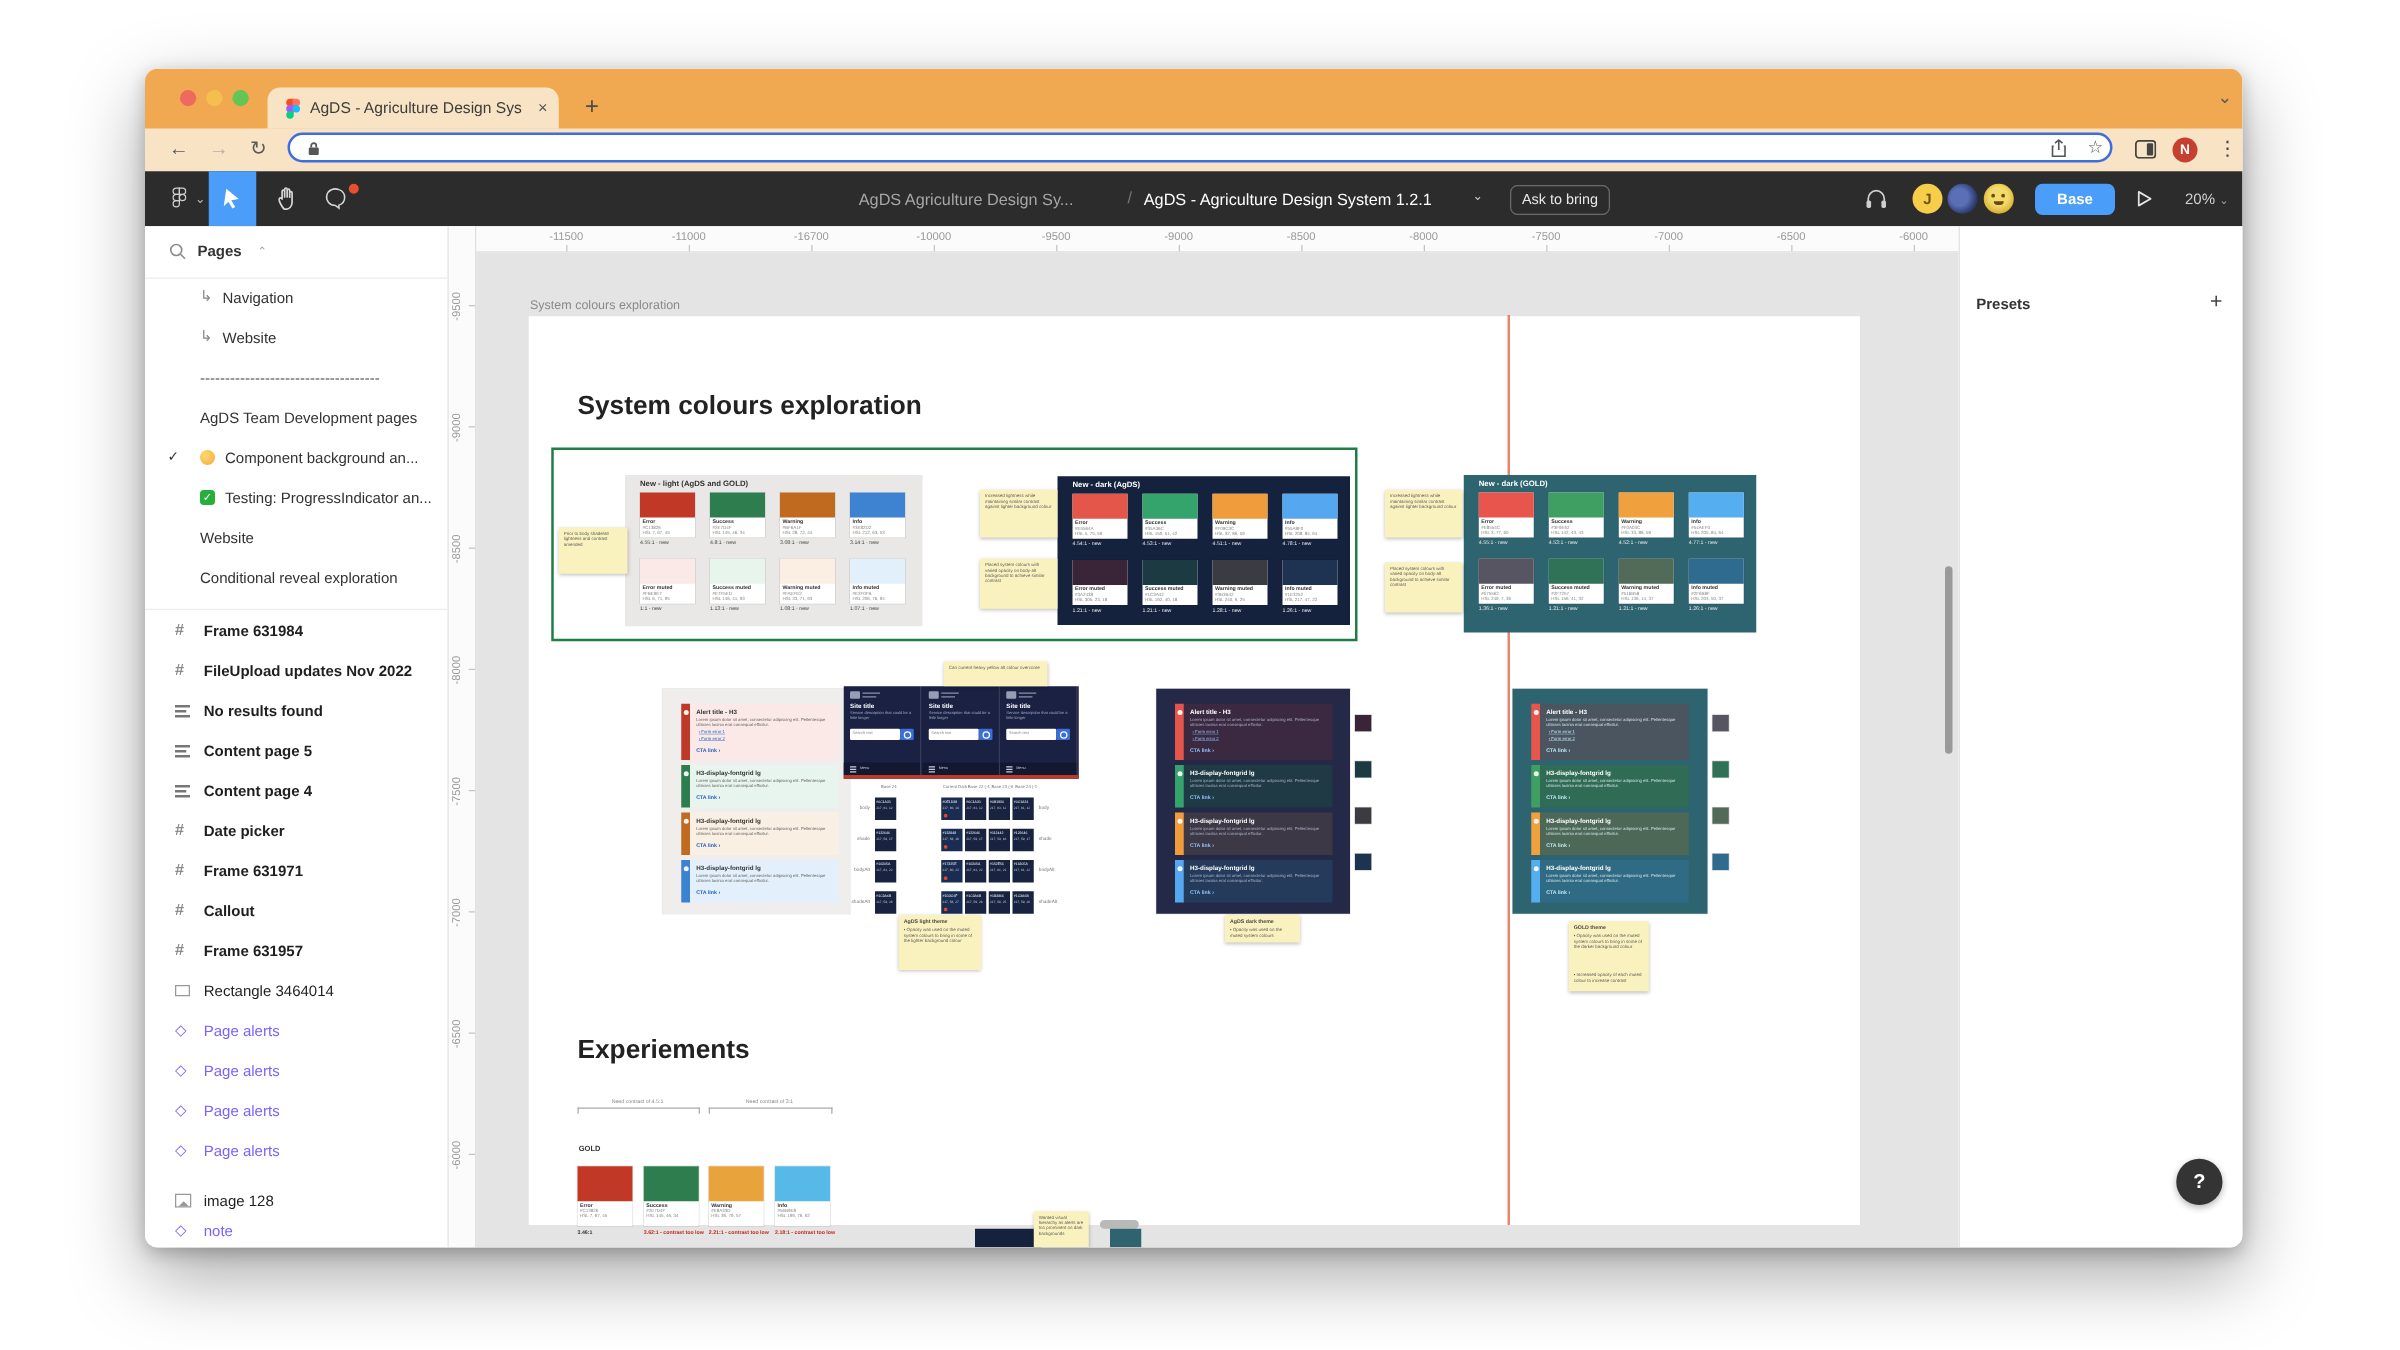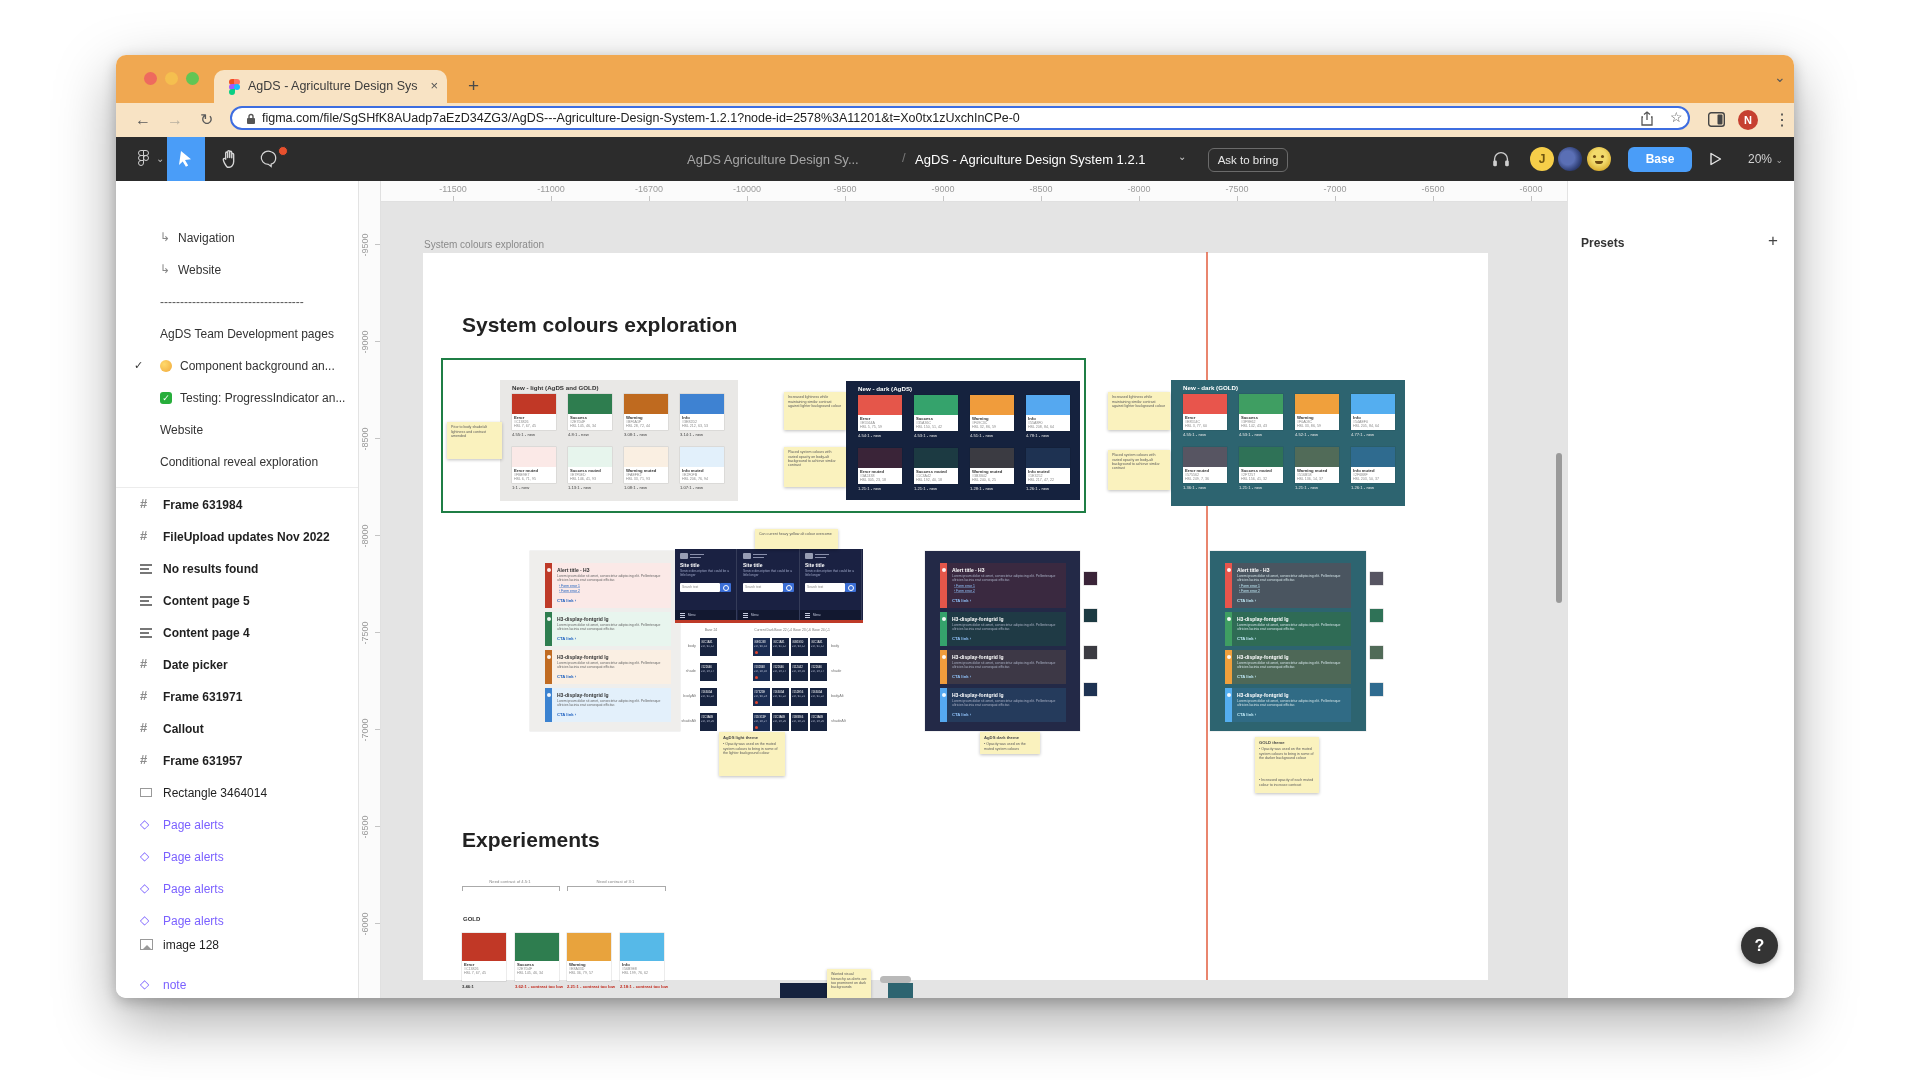--- a/index.html
+++ b/index.html
@@ -62,7 +62,6 @@
         <rect x="1" y="5" width="8" height="6" rx="1" fill="#555"></rect>
           <path d="M3 5V3.5a2 2 0 0 1 4 0V5" fill="none" stroke="#555" stroke-width="1.4"></path>
       </svg>
-      <div class="ab tx" style="left:30px;top:3px;font-size:12.5px;color:#222;">figma.com/file/SgSHfK8AUadp7aEzD34ZG3/AgDS---Agriculture-Design-System-1.2.1?node-id=2578%3A11201&amp;t=Xo0tx1zUxchInCPe-0</div>
       <svg class="ab" style="left:1408px;top:3px;" width="14" height="15" viewBox="0 0 14 15">
         <path d="M7 1v8M4 3.5L7 1l3 2.5" fill="none" stroke="#555" stroke-width="1.3"></path>
           <path d="M3 6H2v8h10V6h-1" fill="none" stroke="#555" stroke-width="1.3"></path>

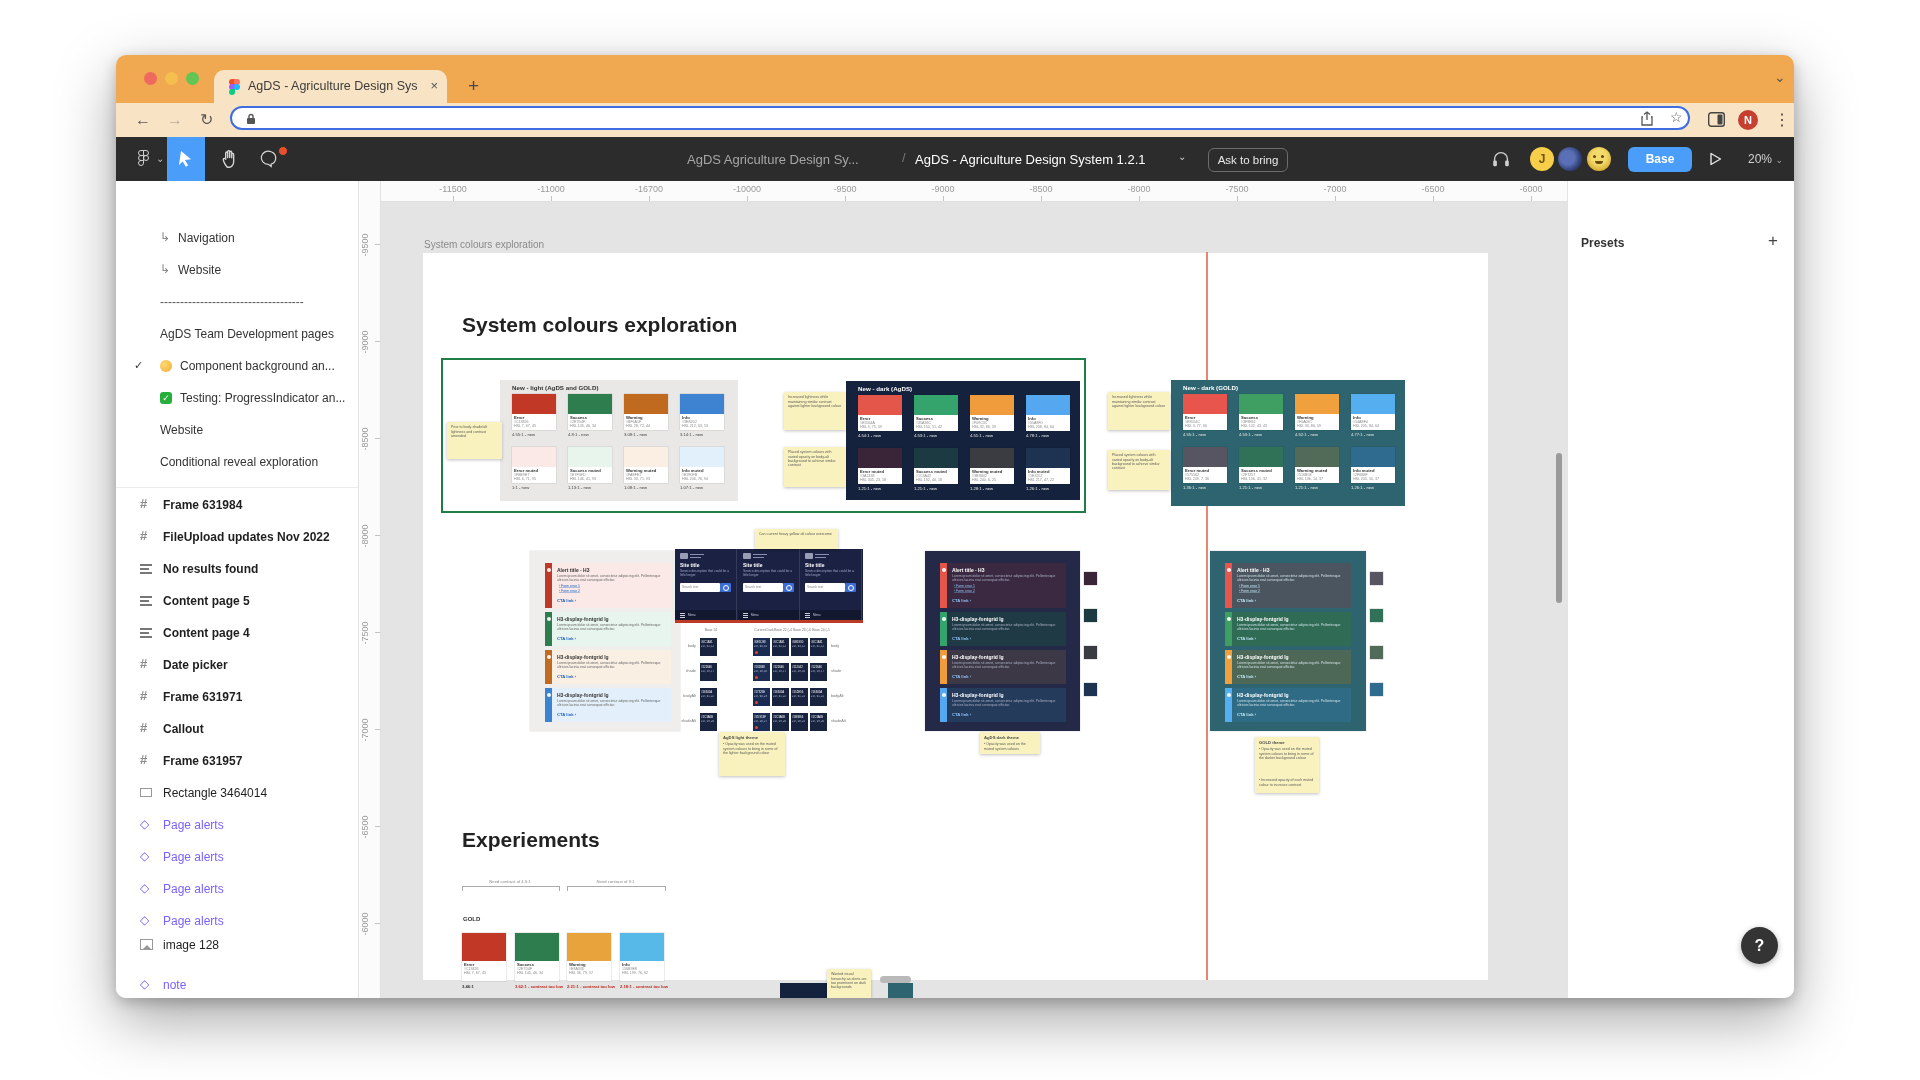--- a/index.html
+++ b/index.html
@@ -131,6 +131,14 @@
   <div class="figbody">
 
     <div class="lpanel">
+      <div class="ab" style="left:0;top:0;width:100%;height:41px;border-bottom:1px solid #ECECEC;">
+        <svg class="ab" style="left:19px;top:13px;" width="14" height="14" viewBox="0 0 14 14">
+          <circle cx="6" cy="6" r="4.4" fill="none" stroke="#8C8C8C" stroke-width="1.3"></circle>
+            <path d="M9.4 9.4L13 13" stroke="#8C8C8C" stroke-width="1.3"></path>
+        </svg>
+        <div class="ab" style="left:42px;top:13px;font-size:12px;font-weight:bold;color:#333;">Pages</div>
+        <div class="ab" style="left:90px;top:15px;font-size:9px;color:#999;">⌃</div>
+      </div>
       <div id="pages-list" class="ab" style="left:0;top:41px;width:100%;">
           <div style="position: absolute; top: 0px; height: 32px; left: 0px; width: 100%;">
             <div style="position: absolute; left: 44px; top: 8px; font-size: 12px; color: rgb(136, 136, 136);">↳</div>

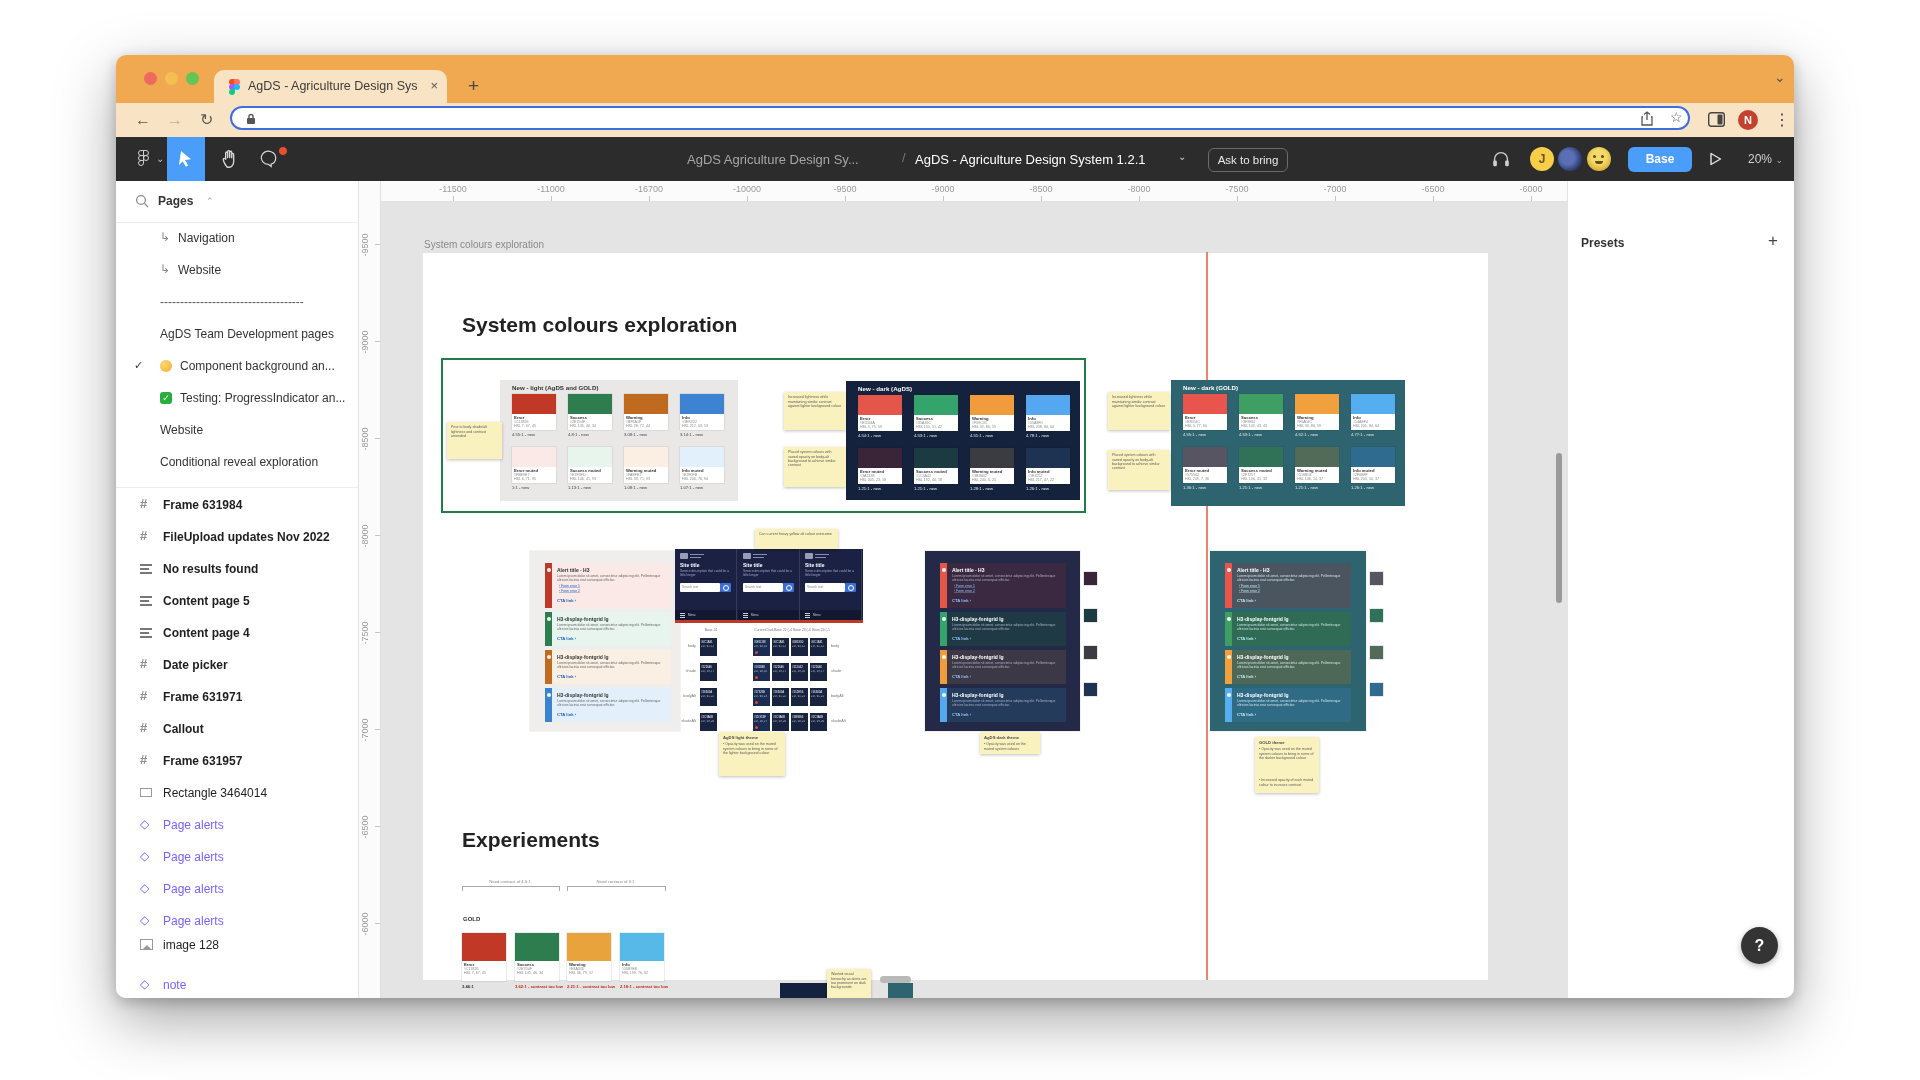--- a/index.html
+++ b/index.html
@@ -234,7 +234,7 @@
             <div style="position: absolute; left: 24px; top: 8px; font-size: 12px; color: rgb(123, 97, 255);">◇</div>
             <div style="position: absolute; left: 47px; top: 9px; font-size: 12px; white-space: nowrap; color: rgb(123, 97, 255); font-weight: 400;">Page alerts</div>
           </div>
-          <div style="position: absolute; top: 440px; height: 32px; left: 0px; width: 100%;">
+          <div style="position: absolute; top: 456px; height: 32px; left: 0px; width: 100%;">
             <div style="position: absolute; left: 24px; top: 10px; width: 13px; height: 11px; border: 1.2px solid rgb(153, 153, 153); box-sizing: border-box;">
               <div style="position: absolute; left: 1.5px; top: 4.5px; width: 0px; height: 0px; border-left: 4px solid transparent; border-right: 4px solid transparent; border-bottom: 4px solid rgb(153, 153, 153);"></div>
             </div>

